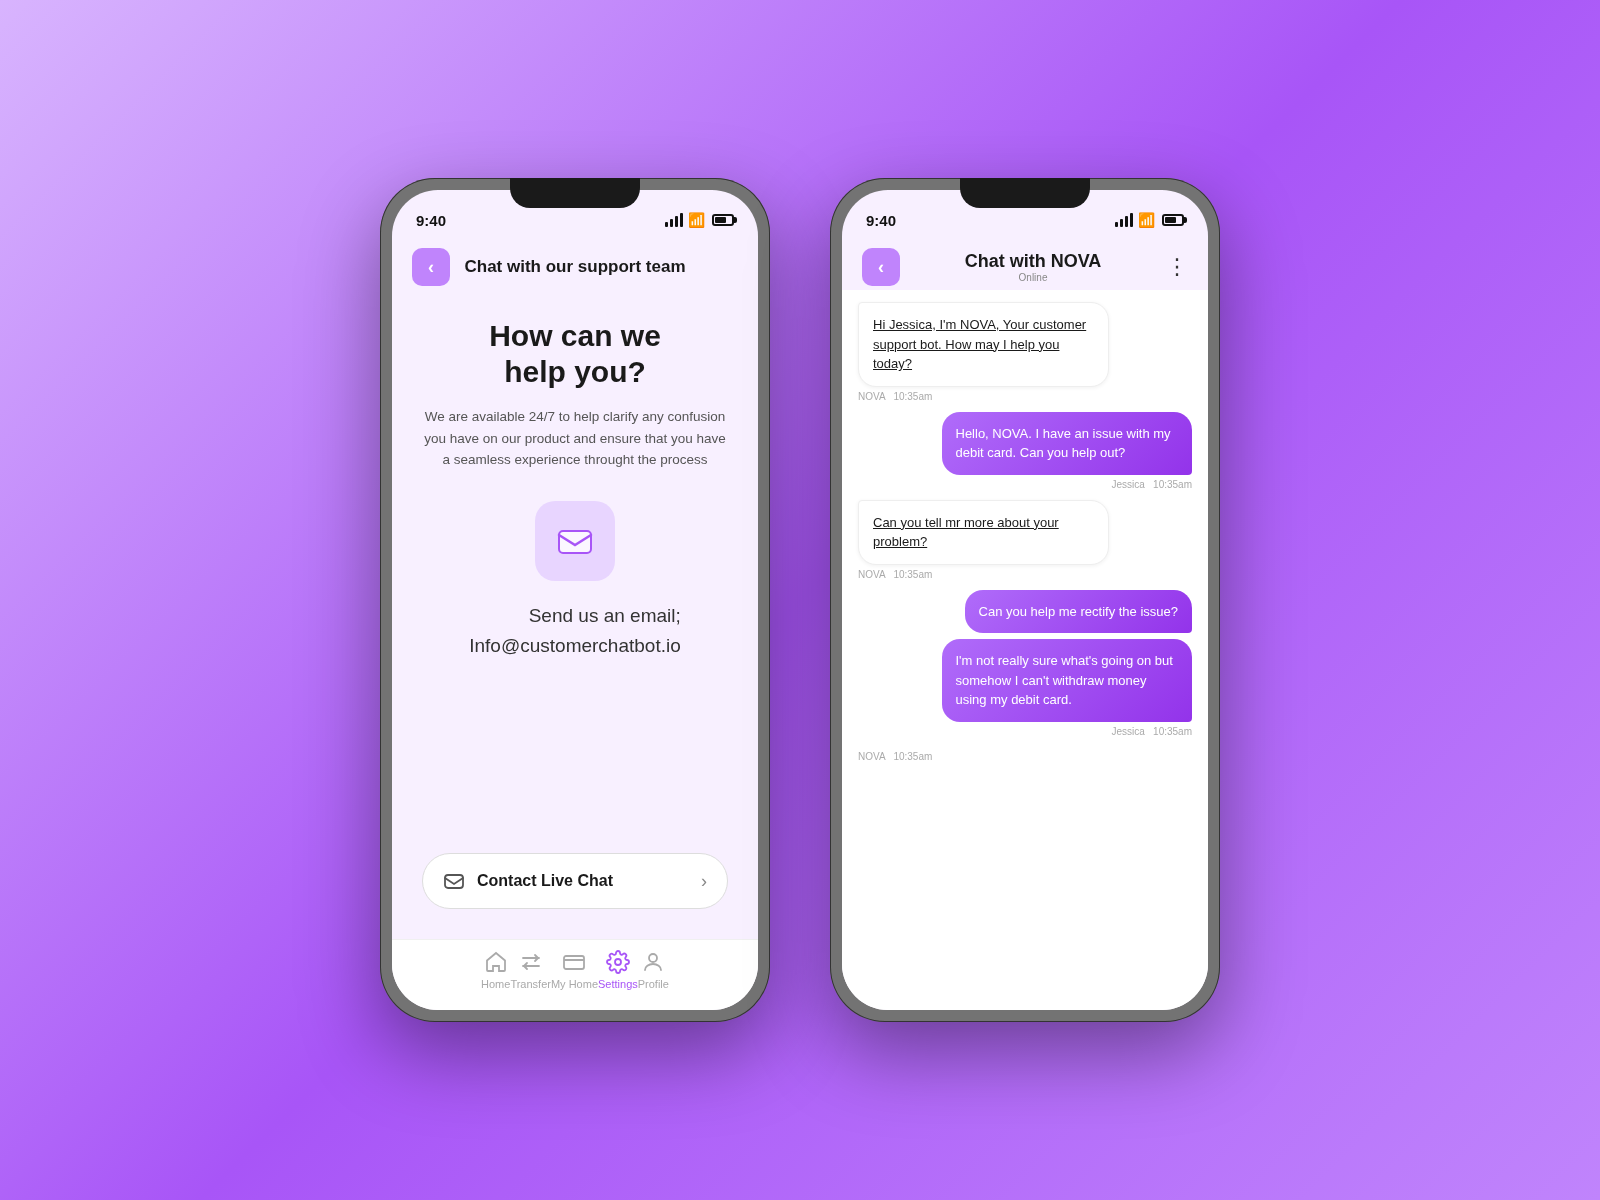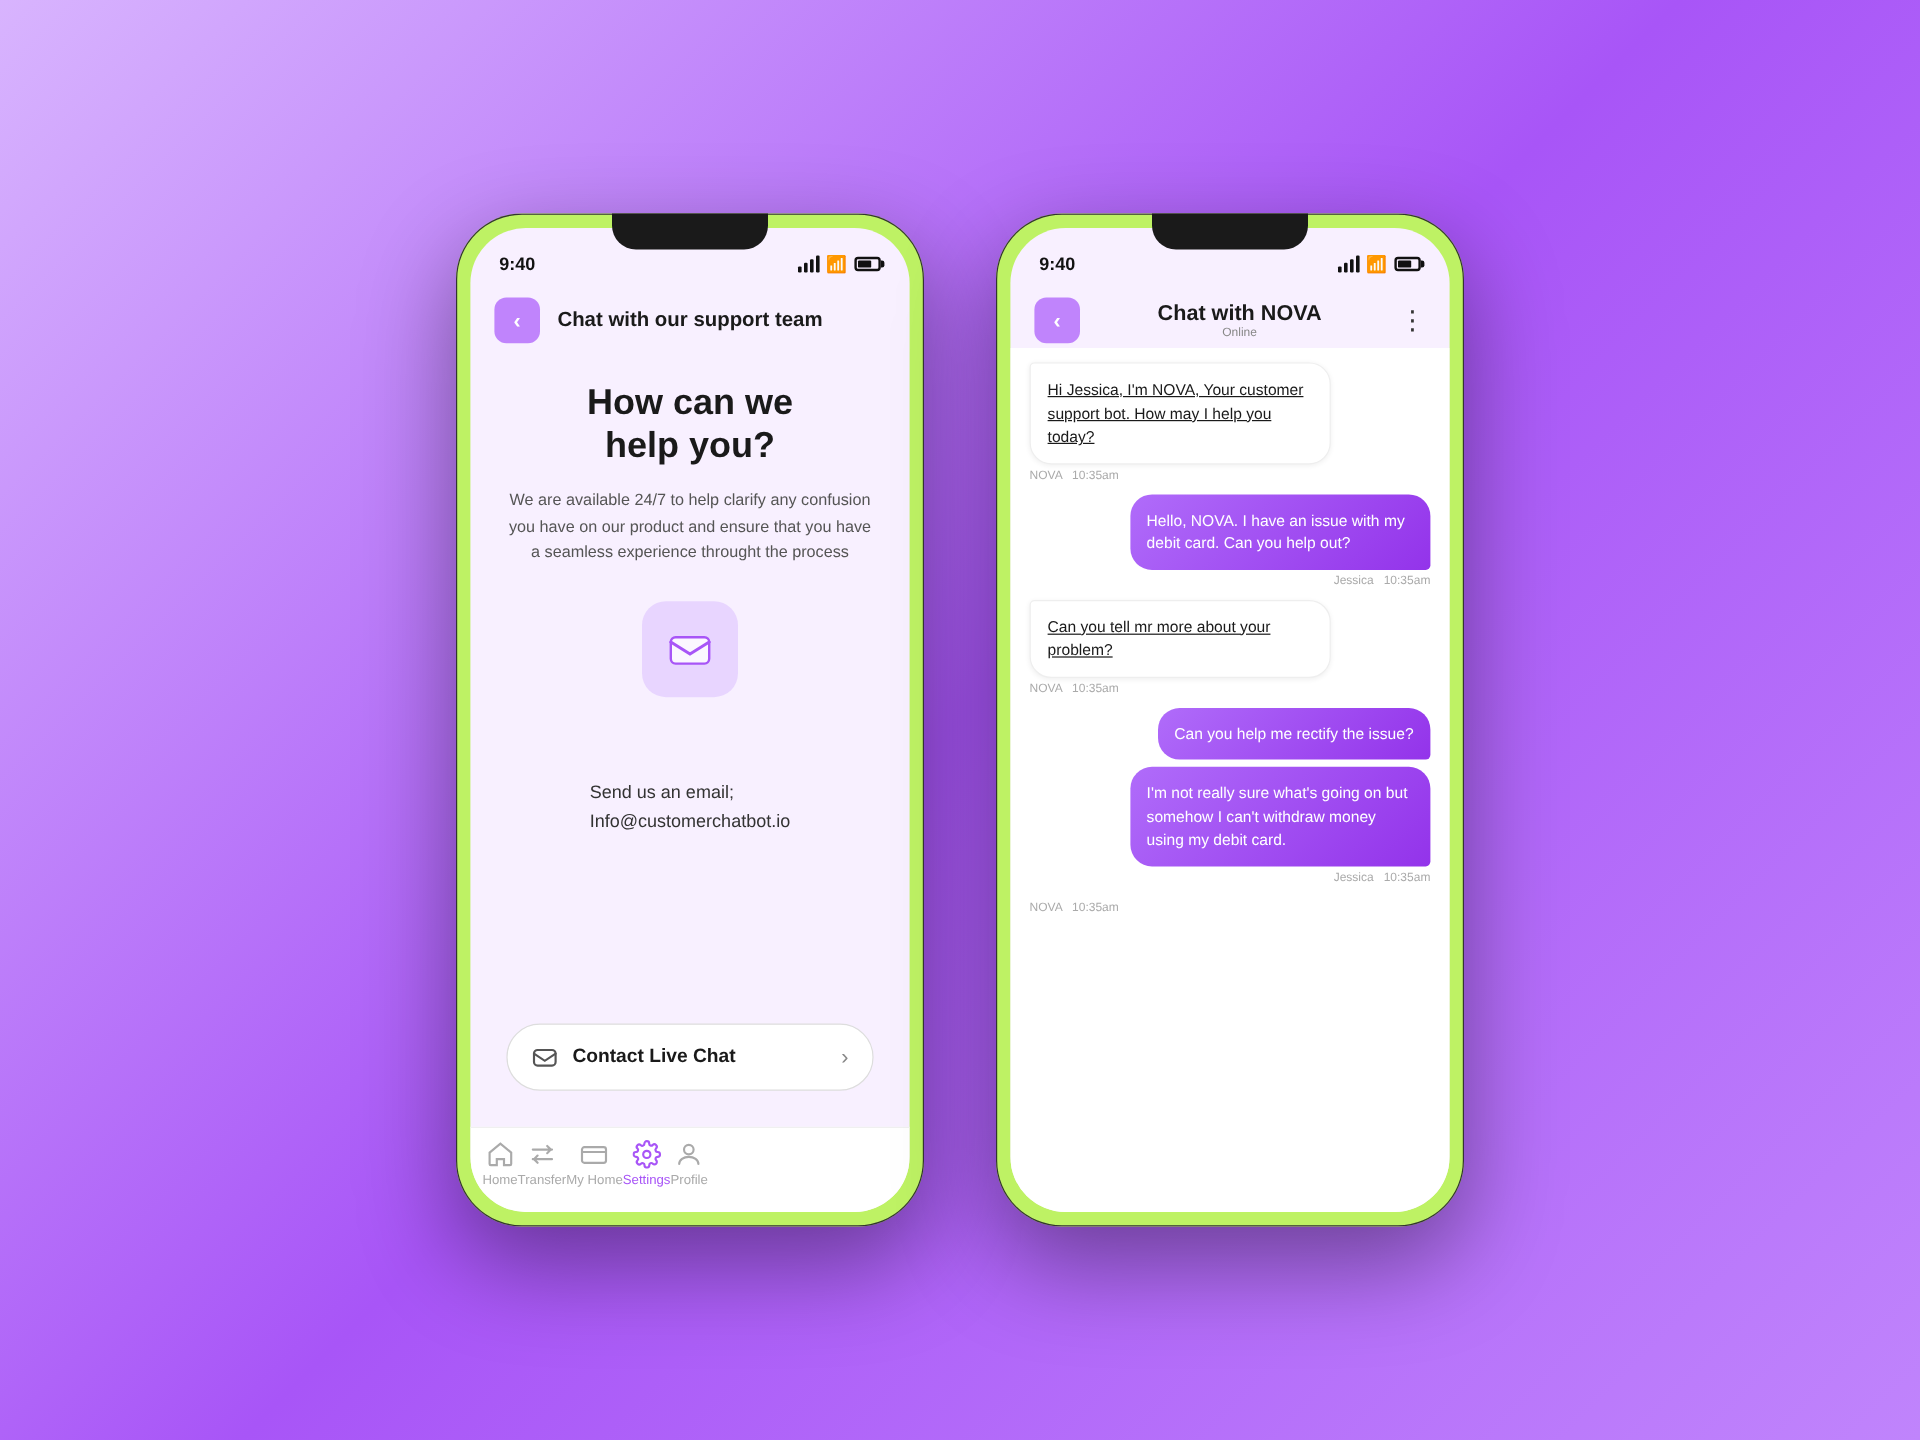--- a/index.html
+++ b/index.html
@@ -24,7 +24,7 @@
     .phone {
       width: 390px;
       height: 844px;
-      background: #bef264;
+      background: #737373;
       border-radius: 55px;
       padding: 12px;
       position: relative;

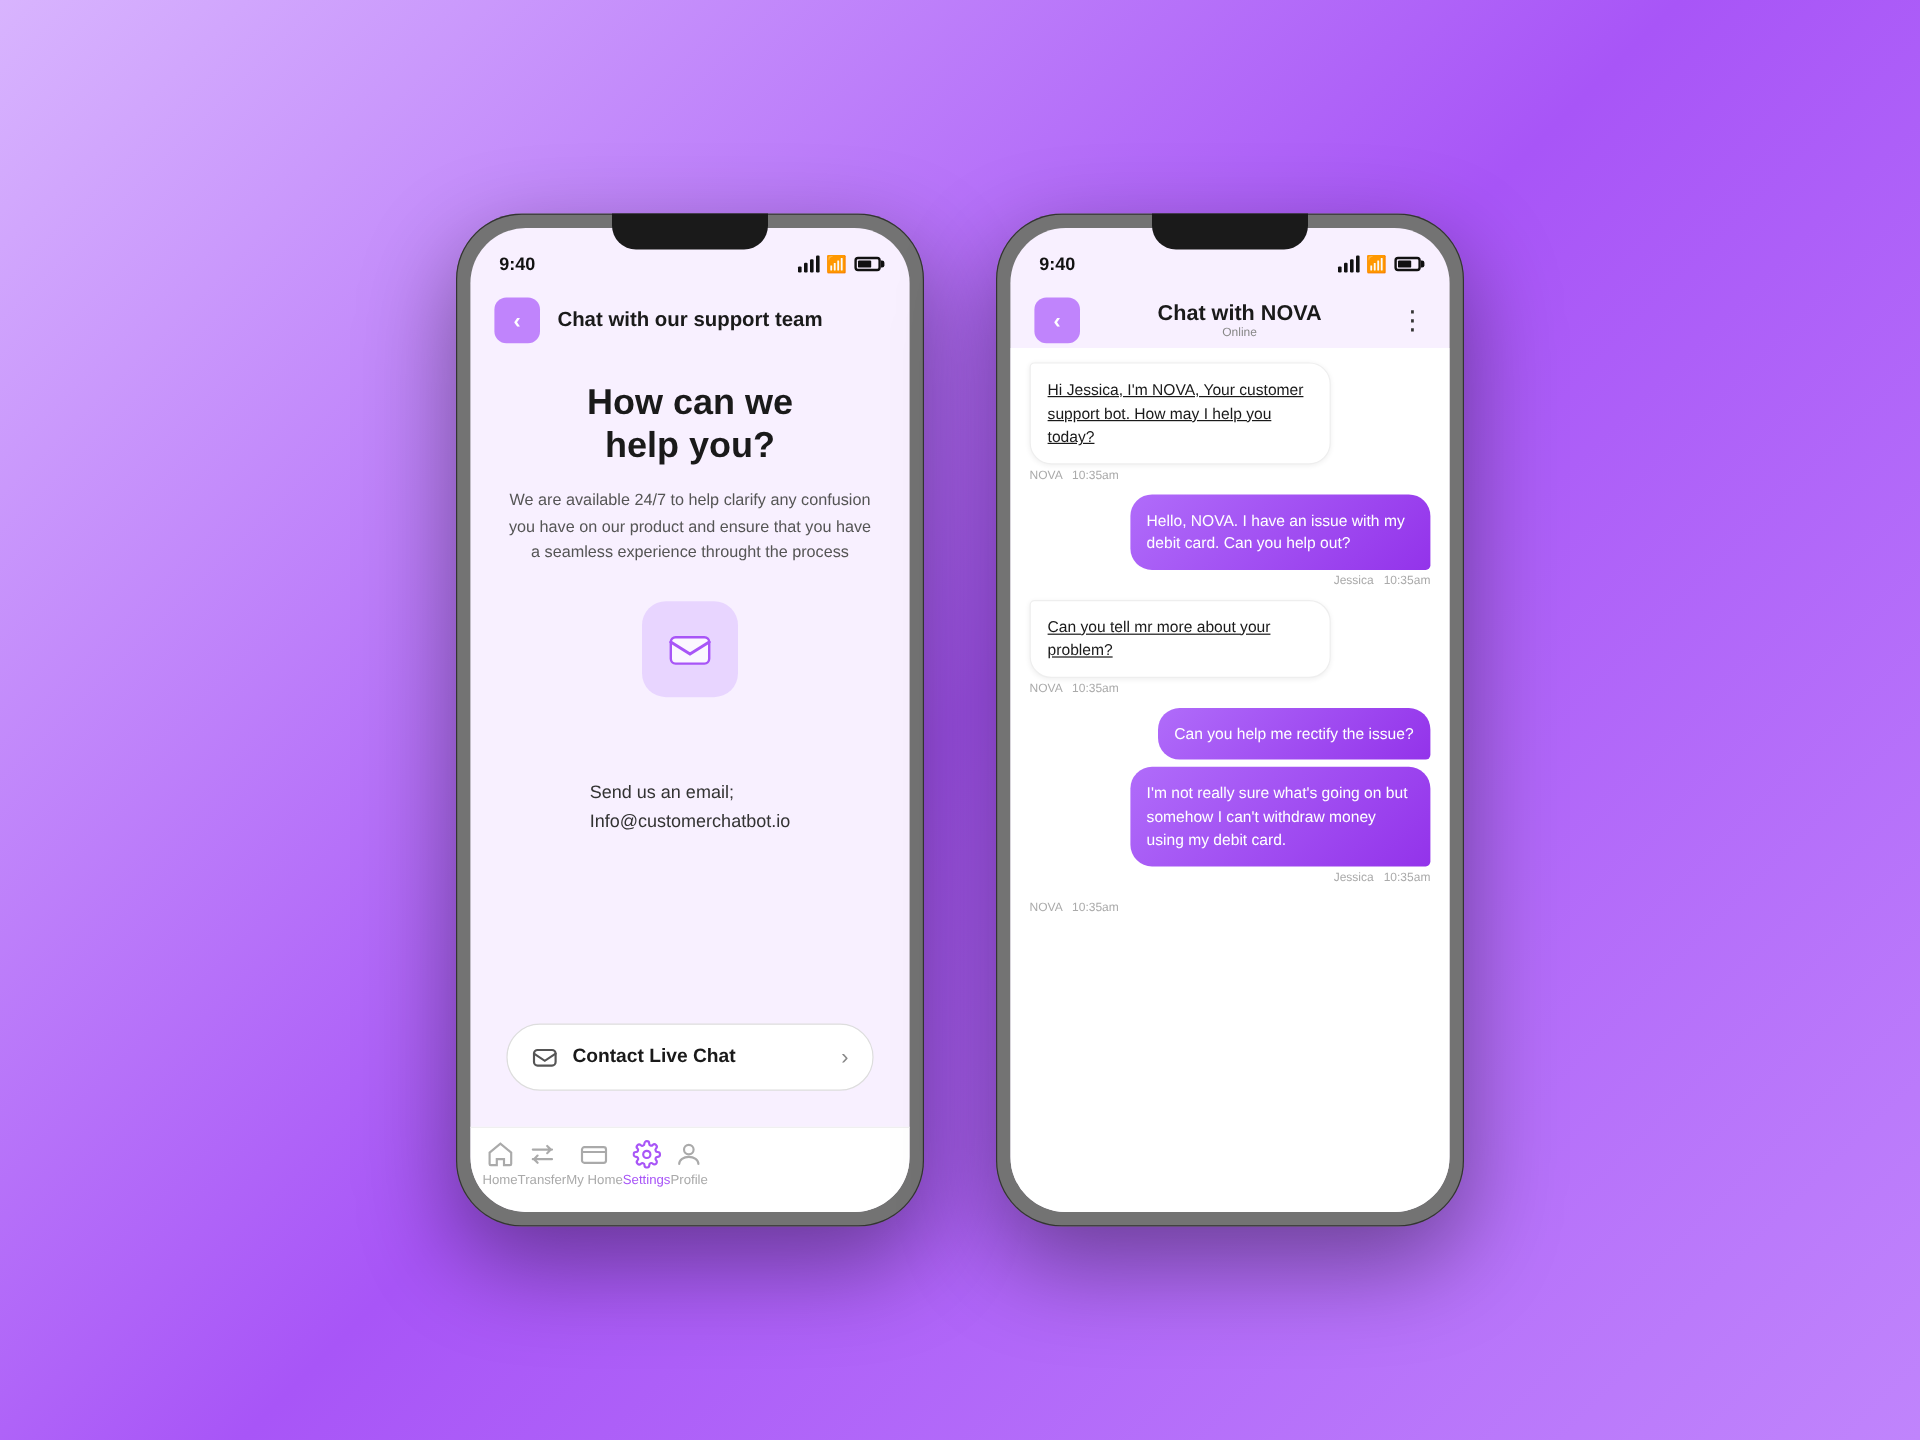--- a/index.html
+++ b/index.html
@@ -198,12 +198,11 @@
     }
 
     .send-email-text {
-      font-size: 15px;
+      font-size: 19px;
       color: #333;
-      text-align: left;
+      text-align: right;
       line-height: 1.6;
       margin-bottom: 30px;
-      margin-top: 48px;
     }
 
     .send-email-text span {

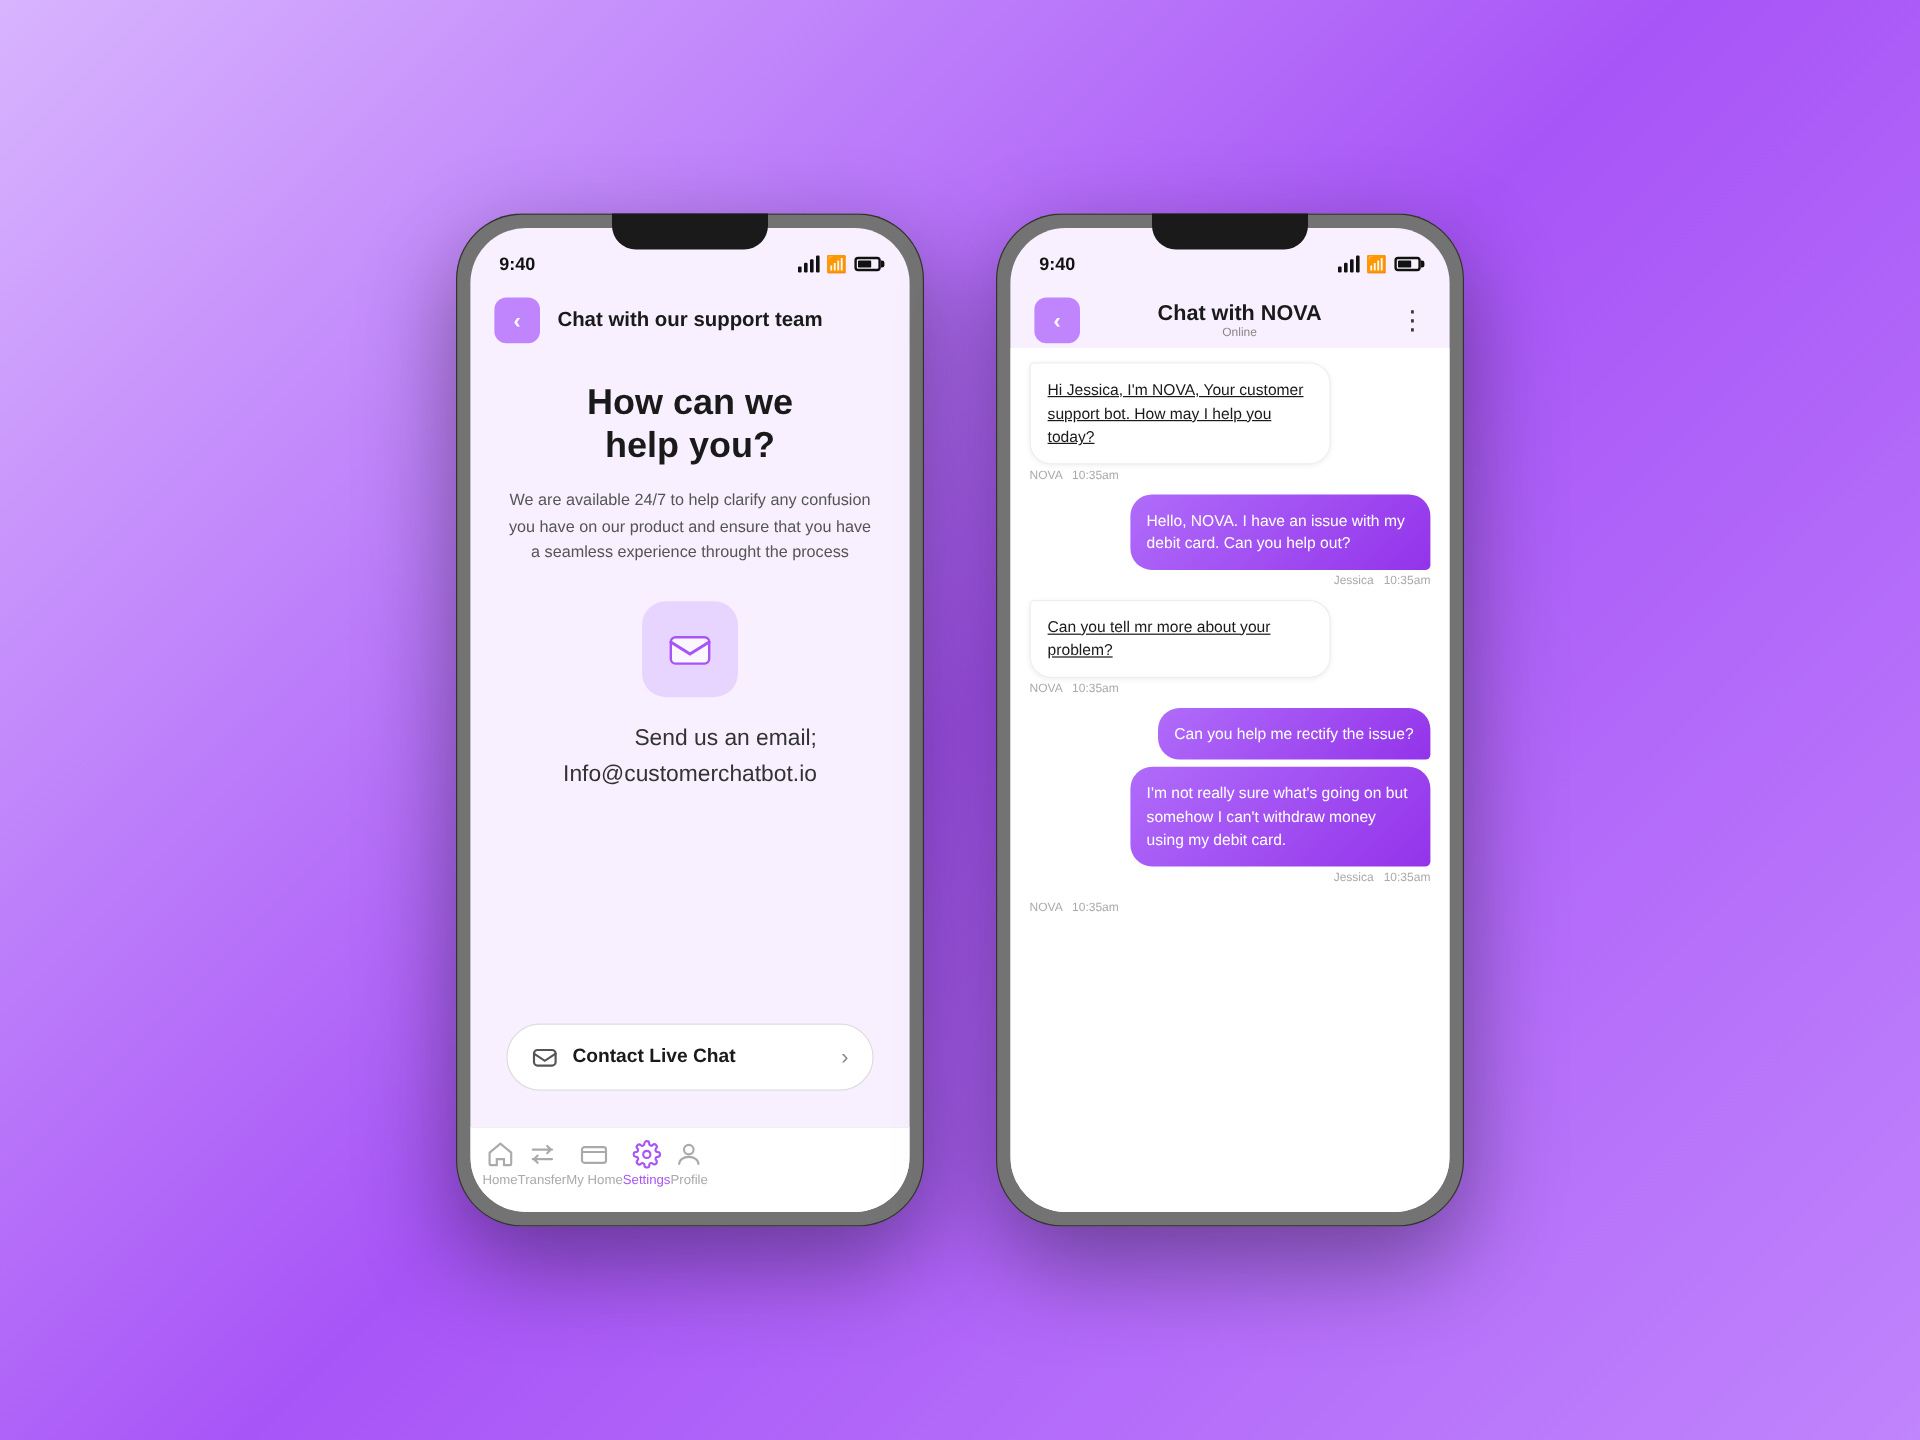--- a/index.html
+++ b/index.html
@@ -243,7 +243,7 @@
     
     .bottom-nav {
       display: flex;
-      justify-content: flex-start;
+      justify-content: center;
       align-items: center;
       padding: 10px 10px 20px;
       background: white;

